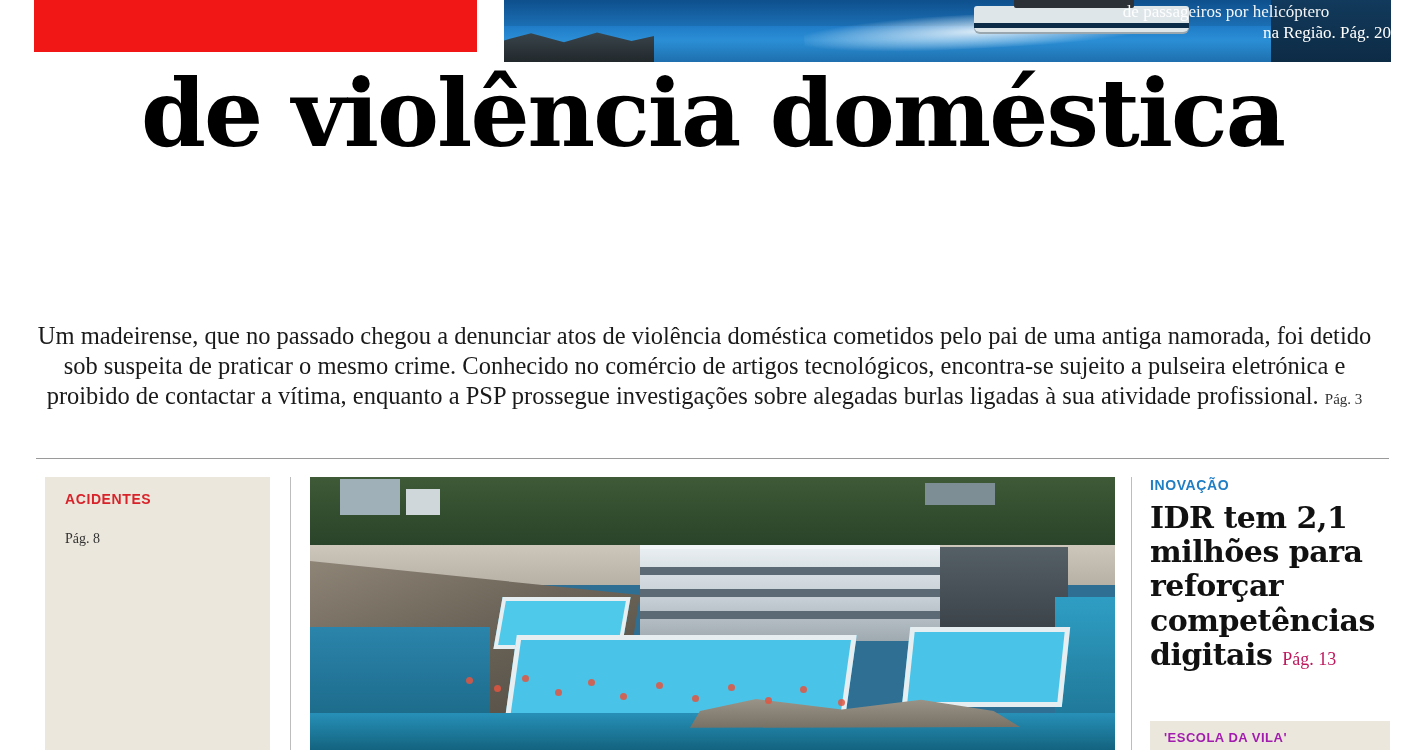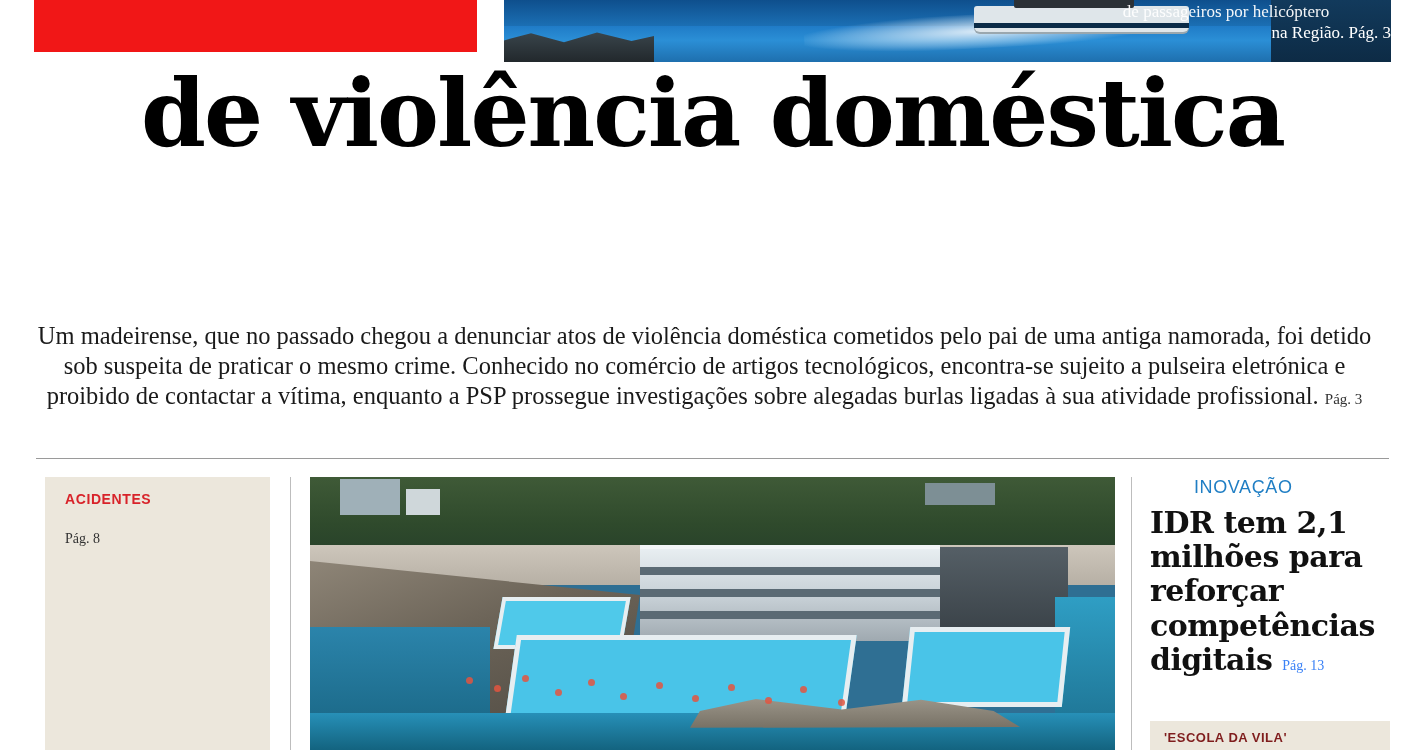--- a/index.html
+++ b/index.html
@@ -360,7 +360,7 @@
 
   <div class="teaser-text">
     <div class="l1">de passageiros por helicóptero</div>
-    <div class="l2">na Região. Pág. 3</div>
+    <div class="l2">na Região. Pág. 20</div>
   </div>
 
   <div class="teaser-credit">FOTO RUBEN</div>

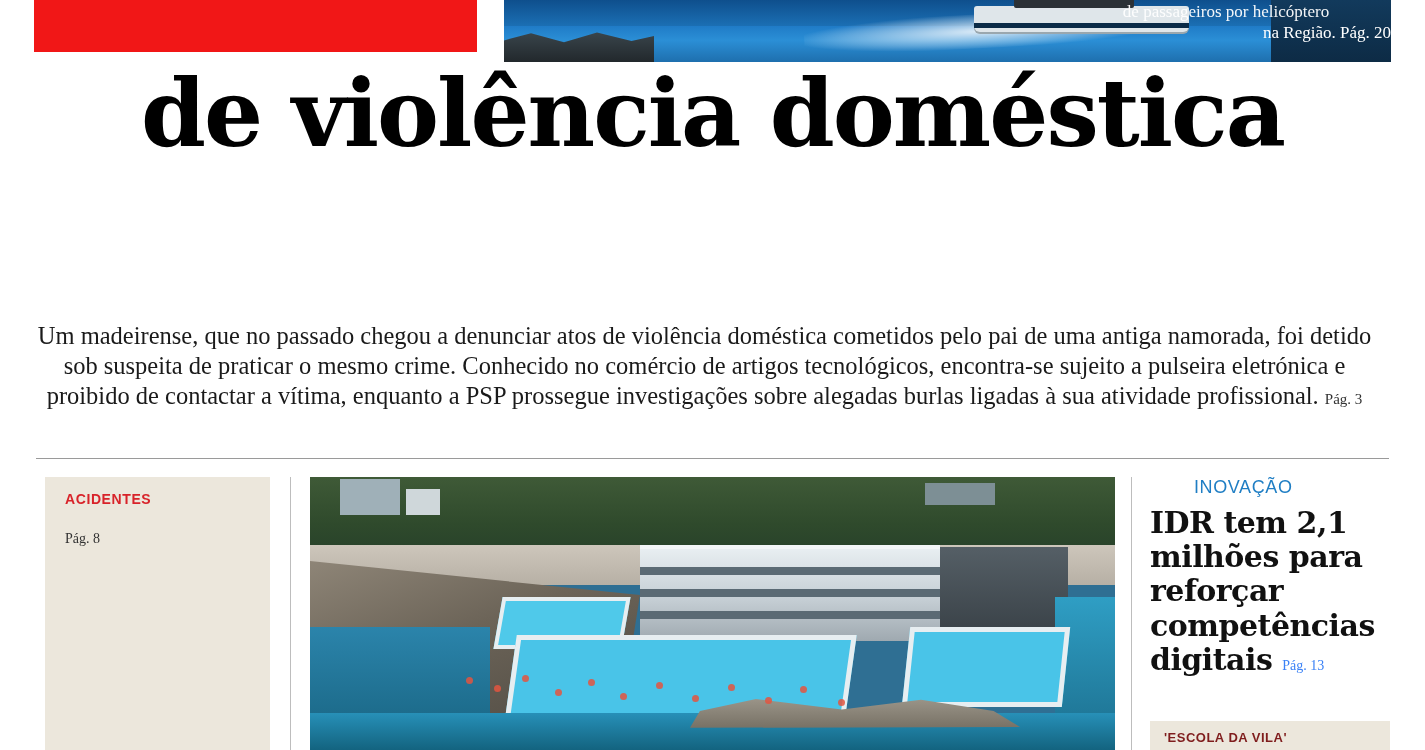--- a/index.html
+++ b/index.html
@@ -291,12 +291,11 @@
   }
   .kicker-blue {
     font-family: "Liberation Sans", sans-serif;
-    font-weight: normal;
-    font-size: 18px;
+    font-weight: bold;
+    font-size: 14px;
     letter-spacing: .6px;
     color: #1f7ec4;
     margin-bottom: 8px;
-    margin-left: 44px;
   }
   .col-right h2 {
     margin: 0;

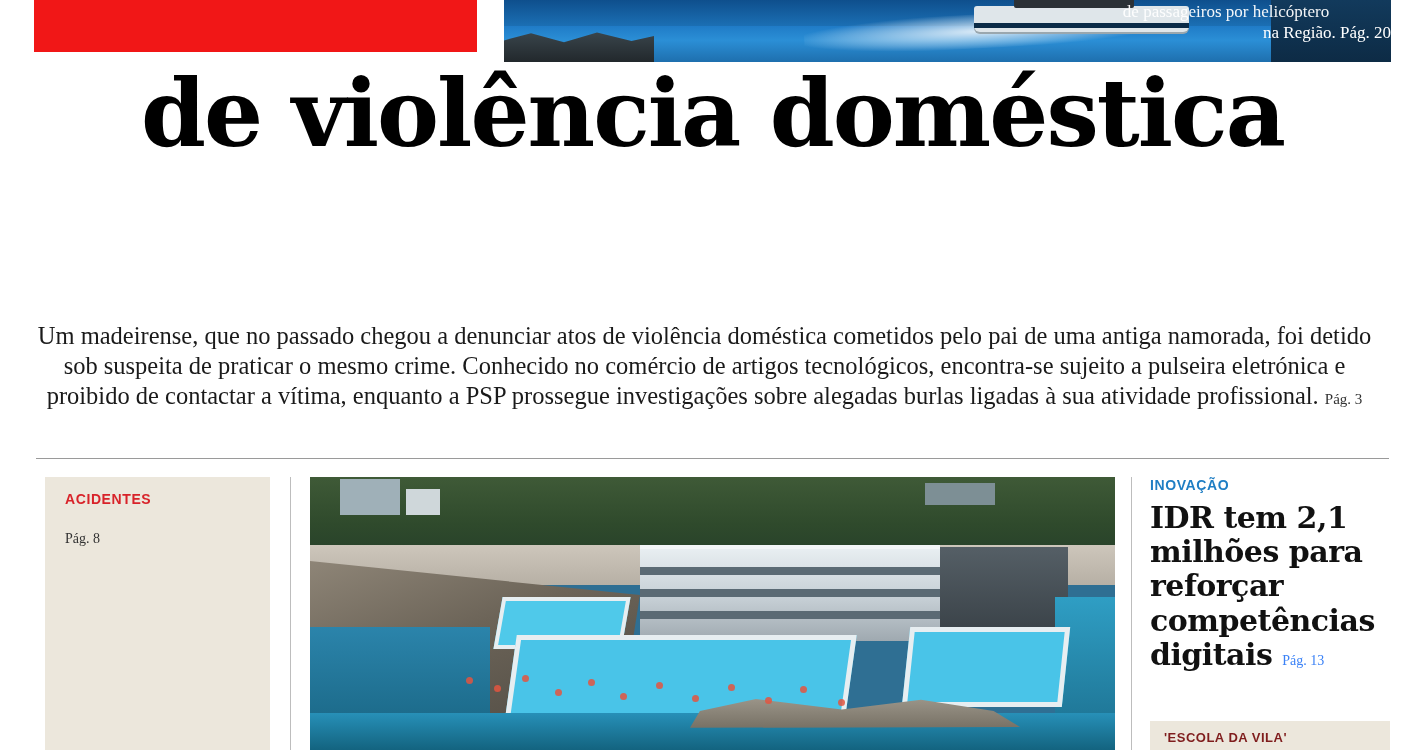--- a/index.html
+++ b/index.html
@@ -309,8 +309,8 @@
   .col-right h2 .pg {
     font-family: "Liberation Serif", serif;
     font-weight: normal;
-    font-size: 14px;
-    color: #3b82f6;
+    font-size: 18px;
+    color: #be185d;
     letter-spacing: 0;
   }
   .box-escola {

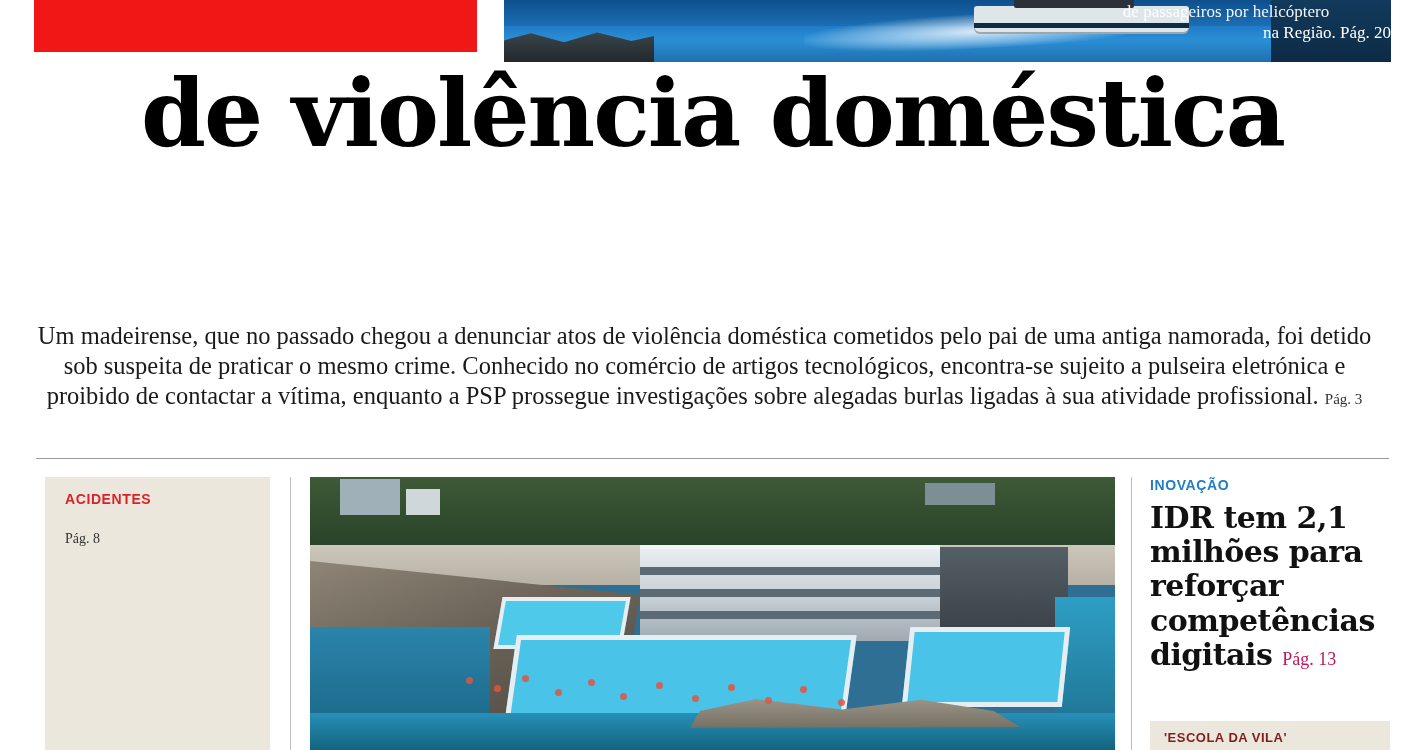--- a/index.html
+++ b/index.html
@@ -328,7 +328,7 @@
     font-weight: bold;
     font-size: 13px;
     letter-spacing: .5px;
-    color: #7f1d1d;
+    color: #a21caf;
   }
   .vline {
     position: absolute;

